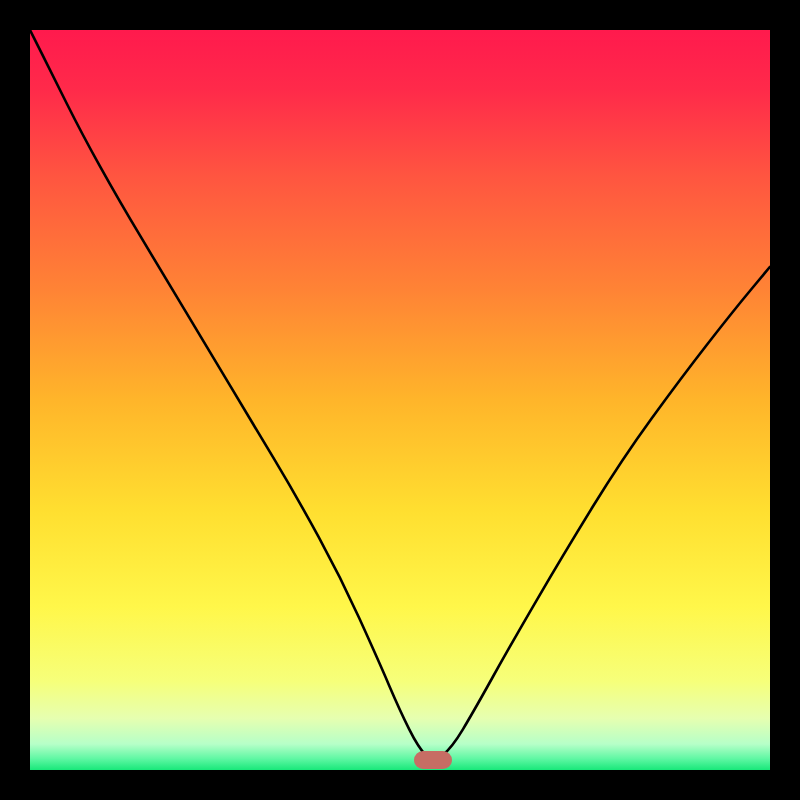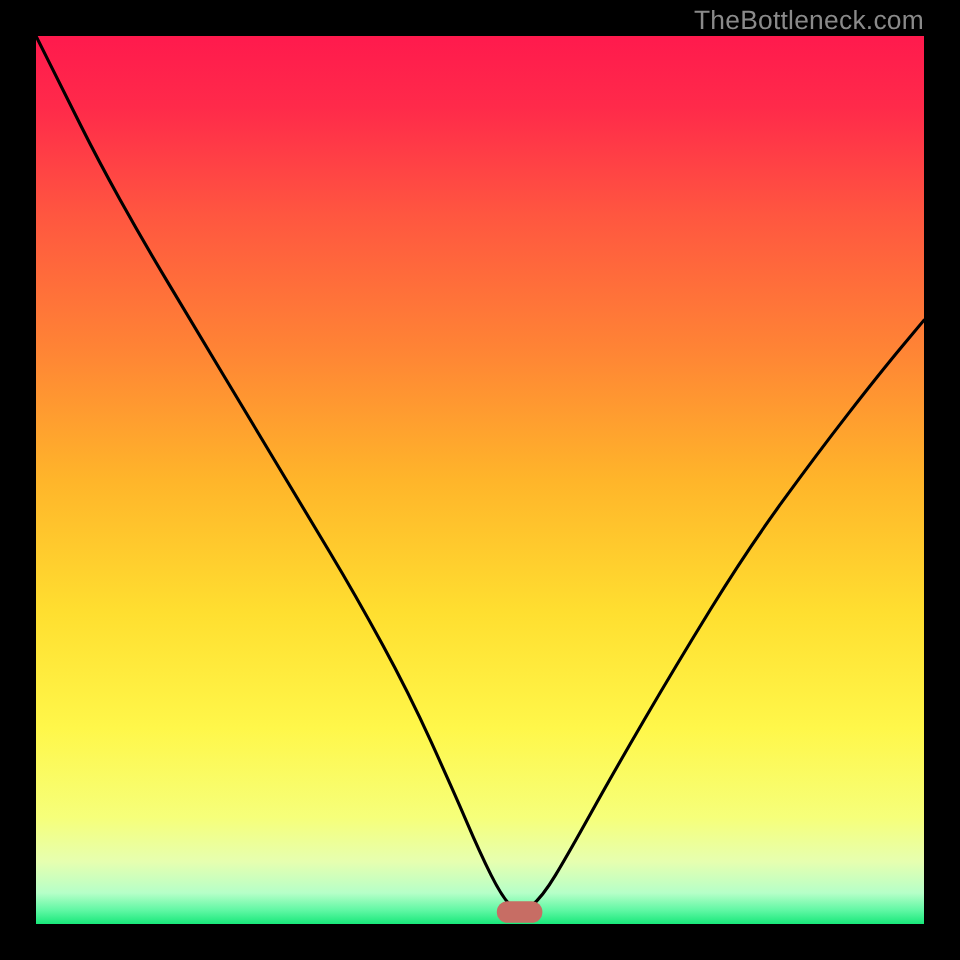--- a/index.html
+++ b/index.html
@@ -63,7 +63,6 @@
 
 <div class="frame">
 
-  <div class="watermark">TheBottleneck.com</div>
 
   <div class="plot">
     <svg class="gradient" viewBox="0 0 740 740" preserveAspectRatio="none">

